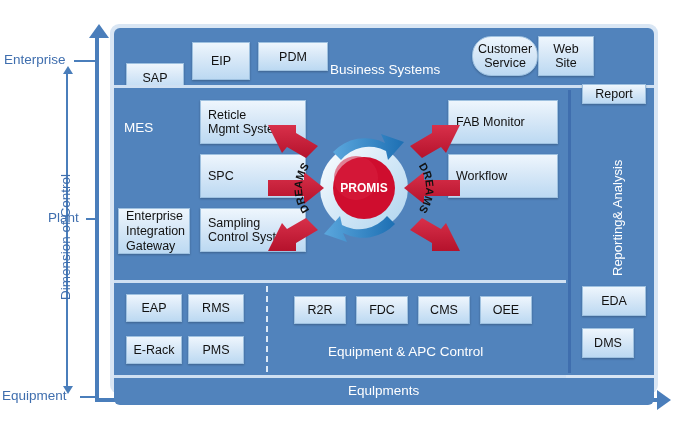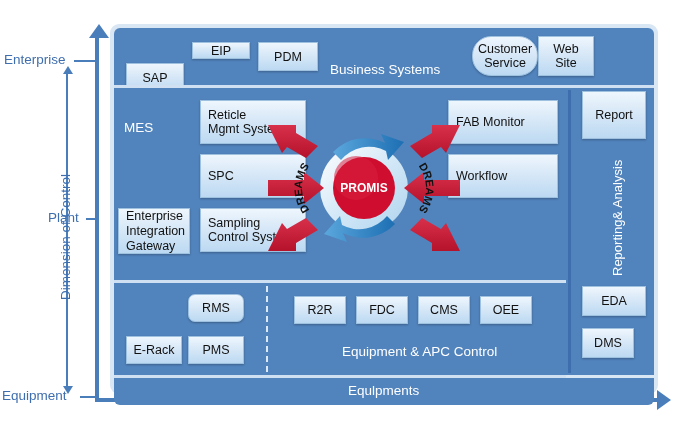--- a/index.html
+++ b/index.html
@@ -72,7 +72,7 @@
     <div class="panel-title" style="left:220px;top:38px;">Business Systems</div>
 
     <div class="nbox" style="left:16px;top:18px;width:58px;height:29px;margin-top:21px;">SAP</div>
-    <div class="nbox" style="left:82px;top:18px;width:58px;height:17px;">EIP</div>
+    <div class="nbox" style="left:82px;top:18px;width:58px;height:38px;">EIP</div>
     <div class="nbox" style="left:148px;top:18px;width:60px;height:29px;">PDM</div>
 
     <div class="nbox" style="left:362px;top:12px;width:66px;height:40px;white-space:pre-line;border-radius:19px;">Customer

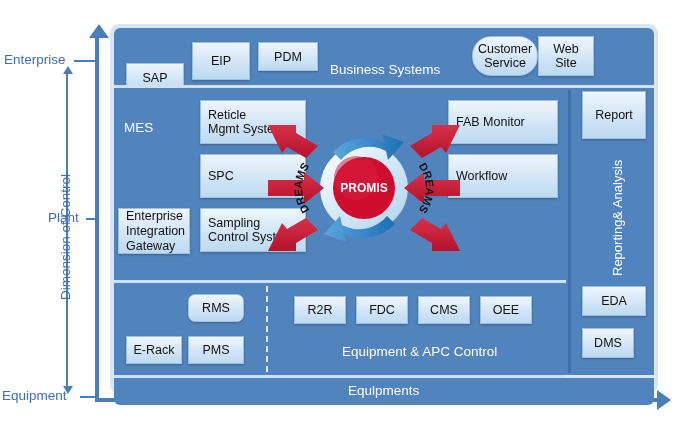--- a/index.html
+++ b/index.html
@@ -73,7 +73,7 @@
 
     <div class="nbox" style="left:16px;top:18px;width:58px;height:29px;margin-top:21px;">SAP</div>
     <div class="nbox" style="left:82px;top:18px;width:58px;height:38px;">EIP</div>
-    <div class="nbox" style="left:148px;top:18px;width:60px;height:29px;">PDM</div>
+    <div class="nbox" style="left:148px;top:18px;width:70px;height:29px;">PDM</div>
 
     <div class="nbox" style="left:362px;top:12px;width:66px;height:40px;white-space:pre-line;border-radius:19px;">Customer
 Service</div>

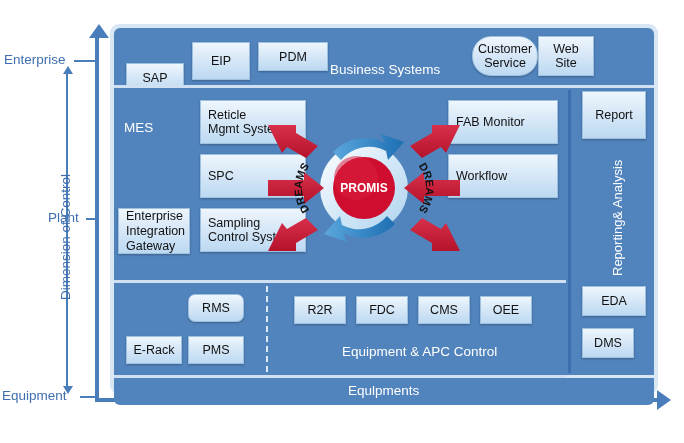--- a/index.html
+++ b/index.html
@@ -123,7 +123,7 @@
     <div class="panel" style="left:456px;top:64px;width:88px;height:287px;"></div>
     <div class="vdiv" style="left:458px;top:66px;height:283px;"></div>
 
-    <div class="nbox" style="left:472px;top:67px;width:64px;height:48px;">Report</div>
+    <div class="nbox" style="left:472px;top:60px;width:64px;height:20px;">Report</div>
     <div class="vert-label" style="left:500px;top:126px;height:126px;">Reporting&amp; Analysis</div>
     <div class="nbox" style="left:472px;top:262px;width:64px;height:30px;">EDA</div>
     <div class="nbox" style="left:472px;top:304px;width:52px;height:30px;">DMS</div>

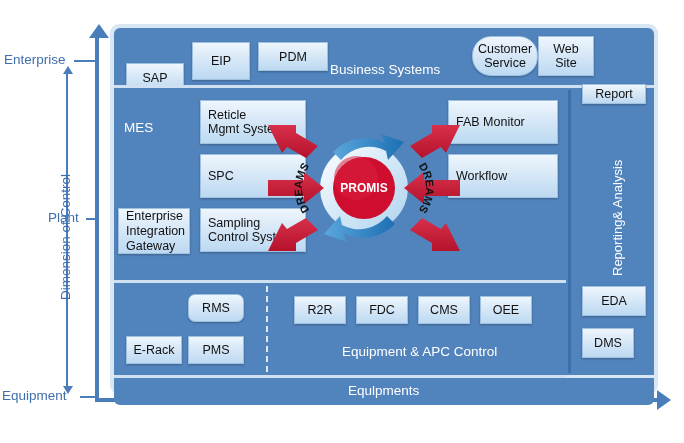--- a/index.html
+++ b/index.html
@@ -102,6 +102,7 @@
 
     <div class="panel" style="left:4px;top:259px;width:452px;height:92px;"></div>
 
+    <div class="nbox" style="left:16px;top:270px;width:56px;height:28px;">EAP</div>
     <div class="nbox" style="left:78px;top:270px;width:56px;height:28px;border-radius:7px;">RMS</div>
     <div class="nbox" style="left:16px;top:312px;width:56px;height:28px;">E-Rack</div>
     <div class="nbox" style="left:78px;top:312px;width:56px;height:28px;">PMS</div>

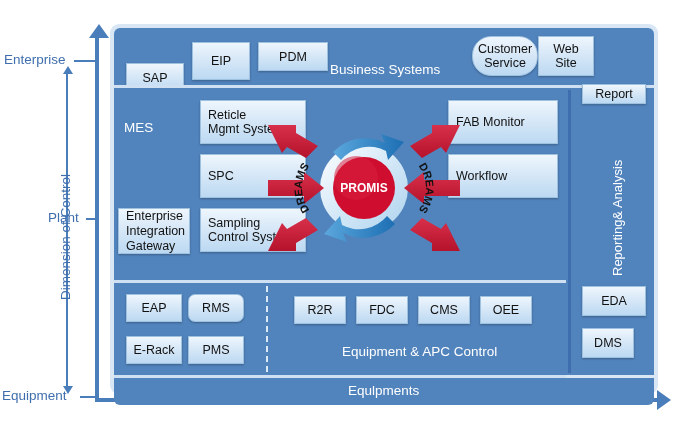--- a/index.html
+++ b/index.html
@@ -103,7 +103,7 @@
     <div class="panel" style="left:4px;top:259px;width:452px;height:92px;"></div>
 
     <div class="nbox" style="left:16px;top:270px;width:56px;height:28px;">EAP</div>
-    <div class="nbox" style="left:78px;top:270px;width:56px;height:28px;border-radius:7px;">RMS</div>
+    <div class="nbox" style="left:78px;top:270px;width:56px;height:28px;">RMS</div>
     <div class="nbox" style="left:16px;top:312px;width:56px;height:28px;">E-Rack</div>
     <div class="nbox" style="left:78px;top:312px;width:56px;height:28px;">PMS</div>
 

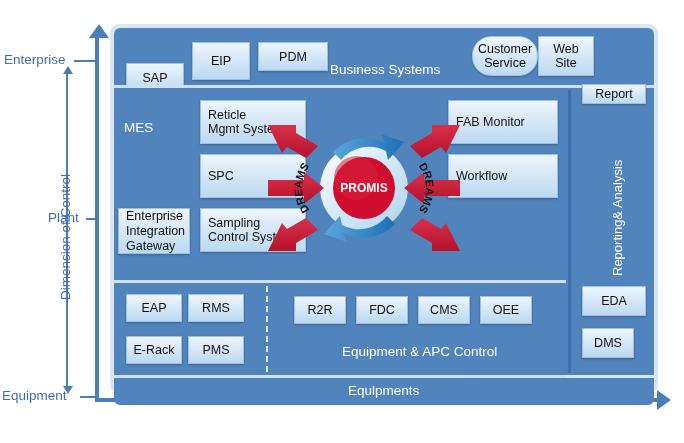--- a/index.html
+++ b/index.html
@@ -114,7 +114,7 @@
     <div class="nbox" style="left:308px;top:272px;width:52px;height:28px;">CMS</div>
     <div class="nbox" style="left:370px;top:272px;width:52px;height:28px;">OEE</div>
 
-    <div class="panel-title" style="left:232px;top:320px;">Equipment &amp; APC Control</div>
+    <div class="panel-title" style="left:218px;top:320px;">Equipment &amp; APC Control</div>
 
     <div class="hdiv" style="left:4px;top:351px;width:452px;"></div>
 

